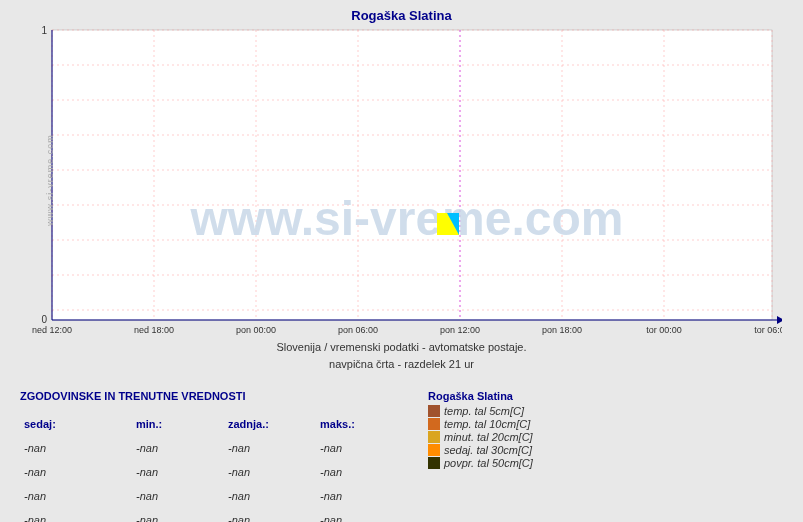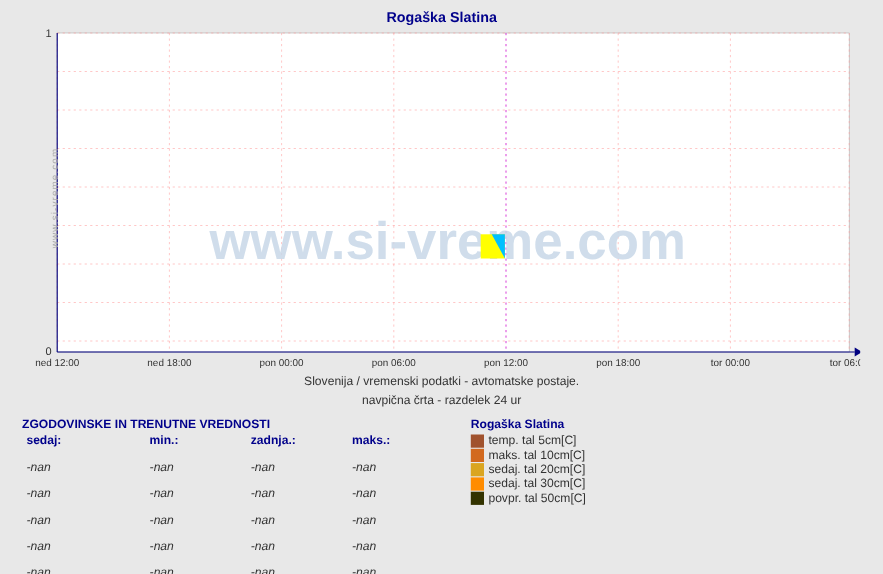--- a/index.html
+++ b/index.html
@@ -32,7 +32,7 @@
       text-align: center;
       font-size: 11px;
       color: #333;
-      margin: 4px 0 8px 0;
+      margin: 4px 0 18px 0;
       line-height: 1.5;
     }
     .table-header {

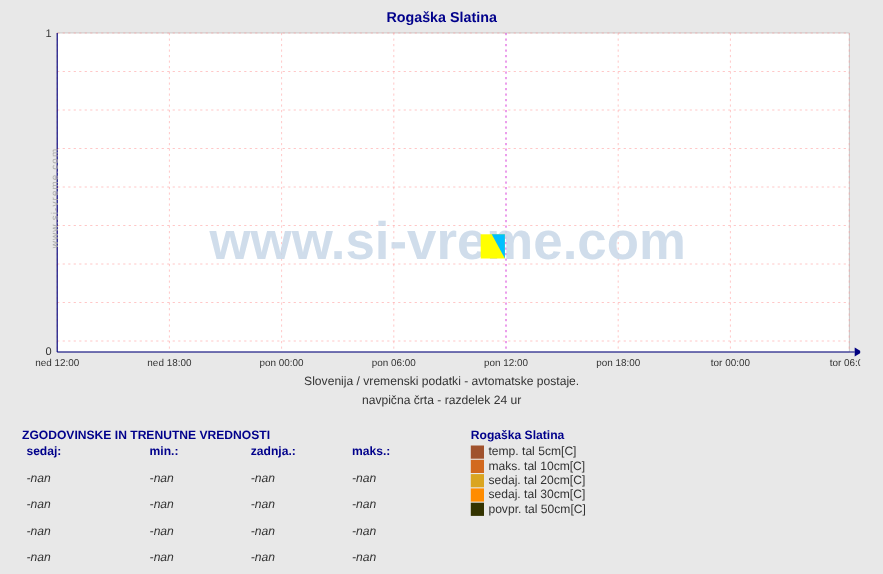--- a/index.html
+++ b/index.html
@@ -151,7 +151,7 @@
 
   <div class="description">
     <div>Slovenija / vremenski podatki - avtomatske postaje.</div>
-    <div>navpična črta - razdelek 24 ur</div>
+    <div>navpična črta - razdelek 21 ur</div>
   </div>
 
   <div class="bottom-section">

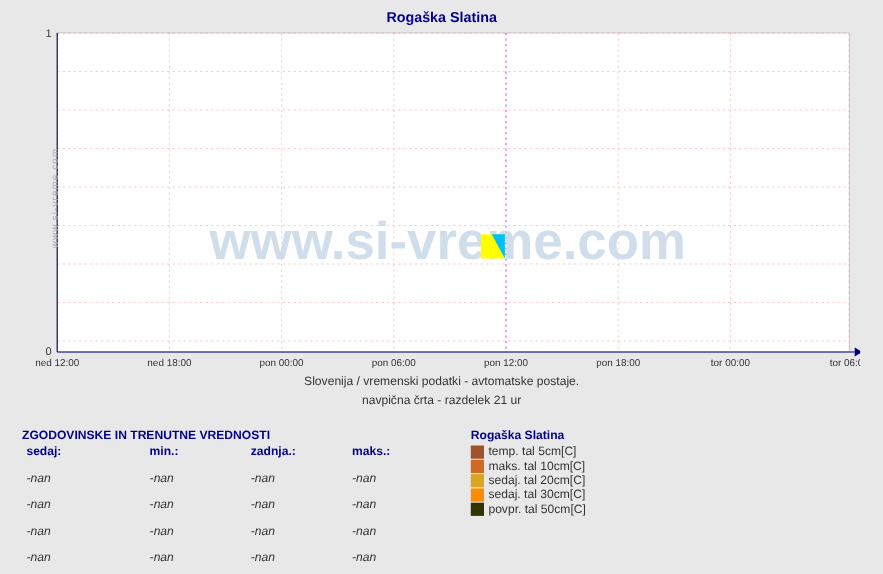--- a/index.html
+++ b/index.html
@@ -39,7 +39,7 @@
       font-size: 11px;
       font-weight: bold;
       color: #00008B;
-      margin-bottom: 3px;
+      margin-bottom: 16px;
     }
     .table-grid {
       display: grid;

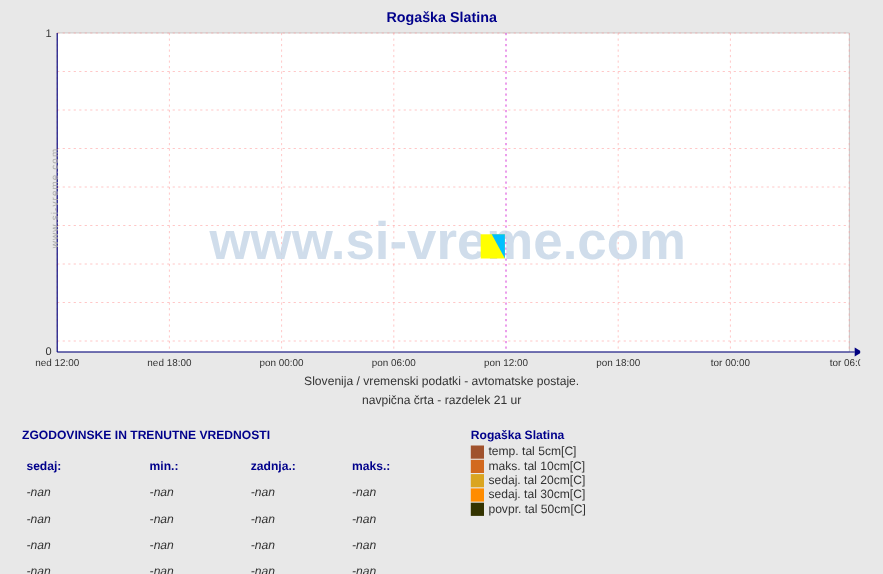--- a/index.html
+++ b/index.html
@@ -68,6 +68,7 @@
       align-items: flex-start;
       gap: 4px;
       font-size: 11px;
+      font-style: italic;
     }
     .legend-color {
       width: 12px;

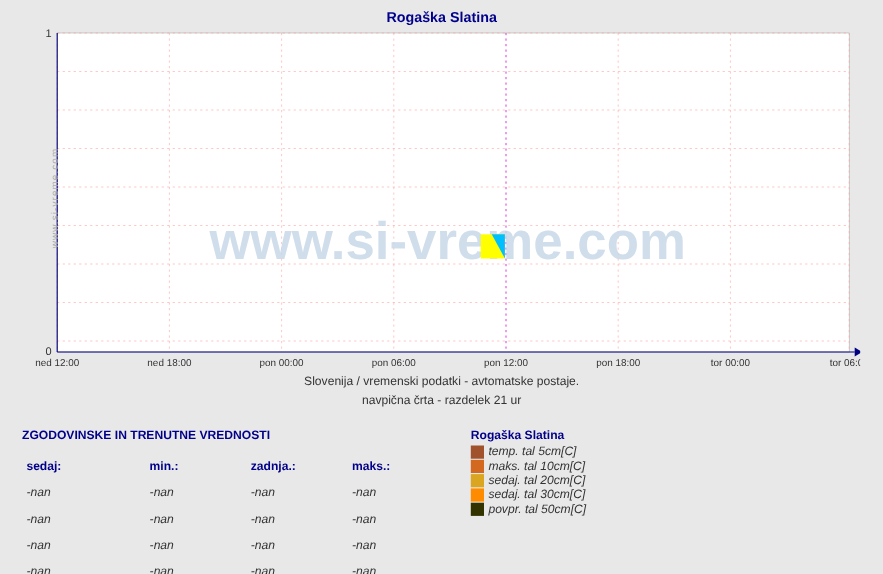--- a/index.html
+++ b/index.html
@@ -208,7 +208,7 @@
         </div>
         <div class="legend-item">
           <span class="legend-color" style="background:#d2691e;"></span>
-          <span>maks. tal 10cm[C]</span>
+          <span>temp. tal 10cm[C]</span>
         </div>
         <div class="legend-item">
           <span class="legend-color" style="background:#daa520;"></span>

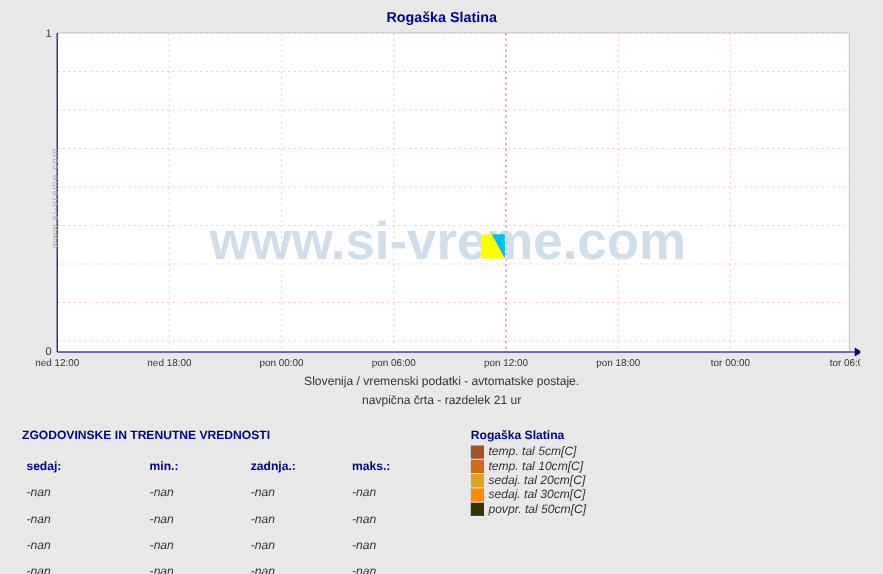--- a/index.html
+++ b/index.html
@@ -212,7 +212,7 @@
         </div>
         <div class="legend-item">
           <span class="legend-color" style="background:#daa520;"></span>
-          <span>sedaj. tal 20cm[C]</span>
+          <span>minut. tal 20cm[C]</span>
         </div>
         <div class="legend-item">
           <span class="legend-color" style="background:#ff8c00;"></span>

